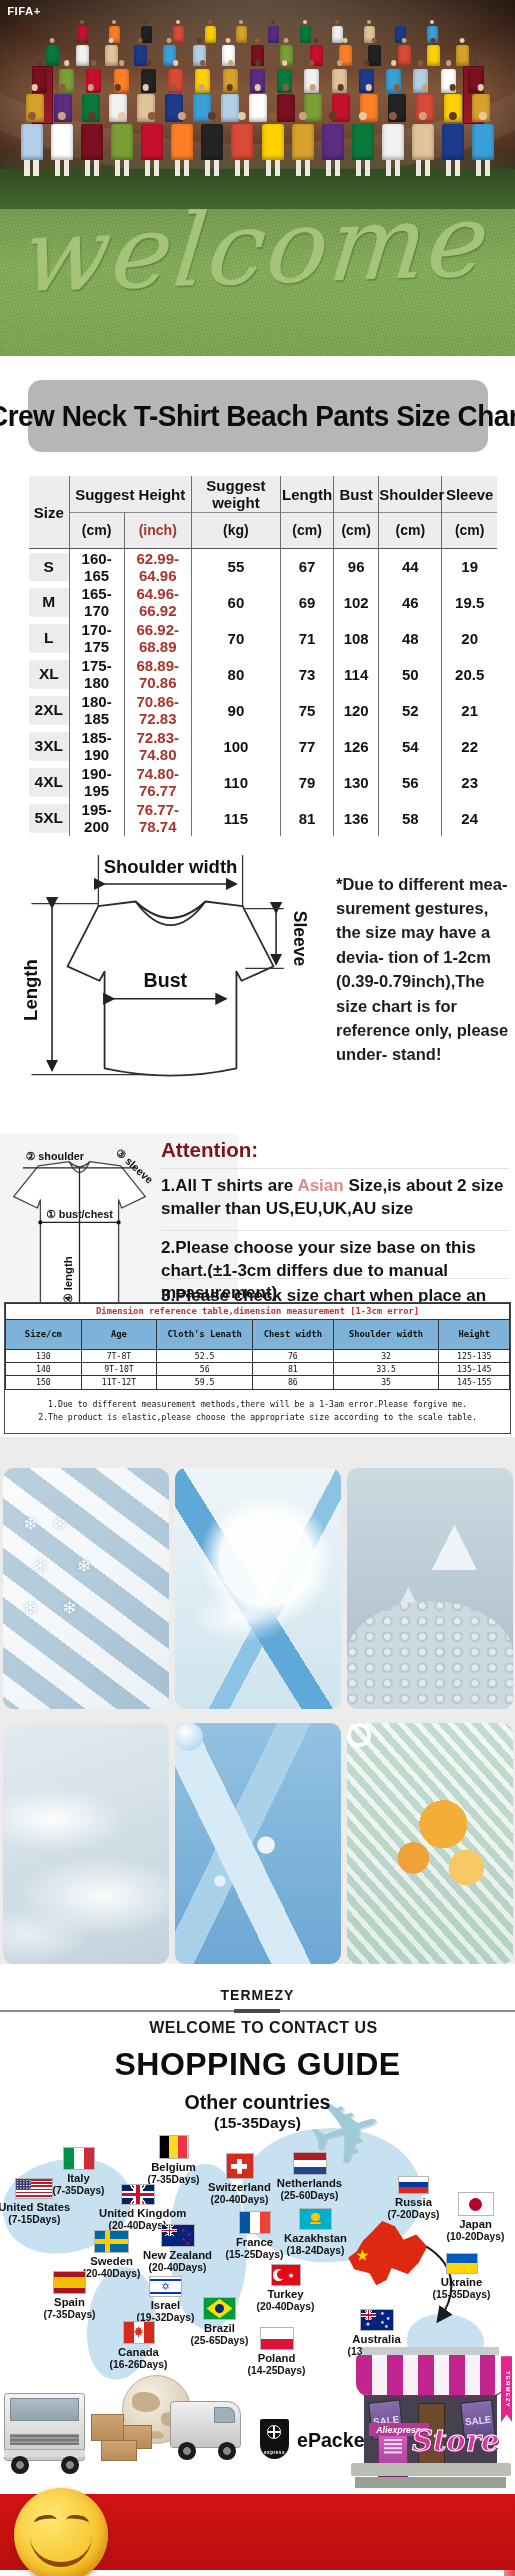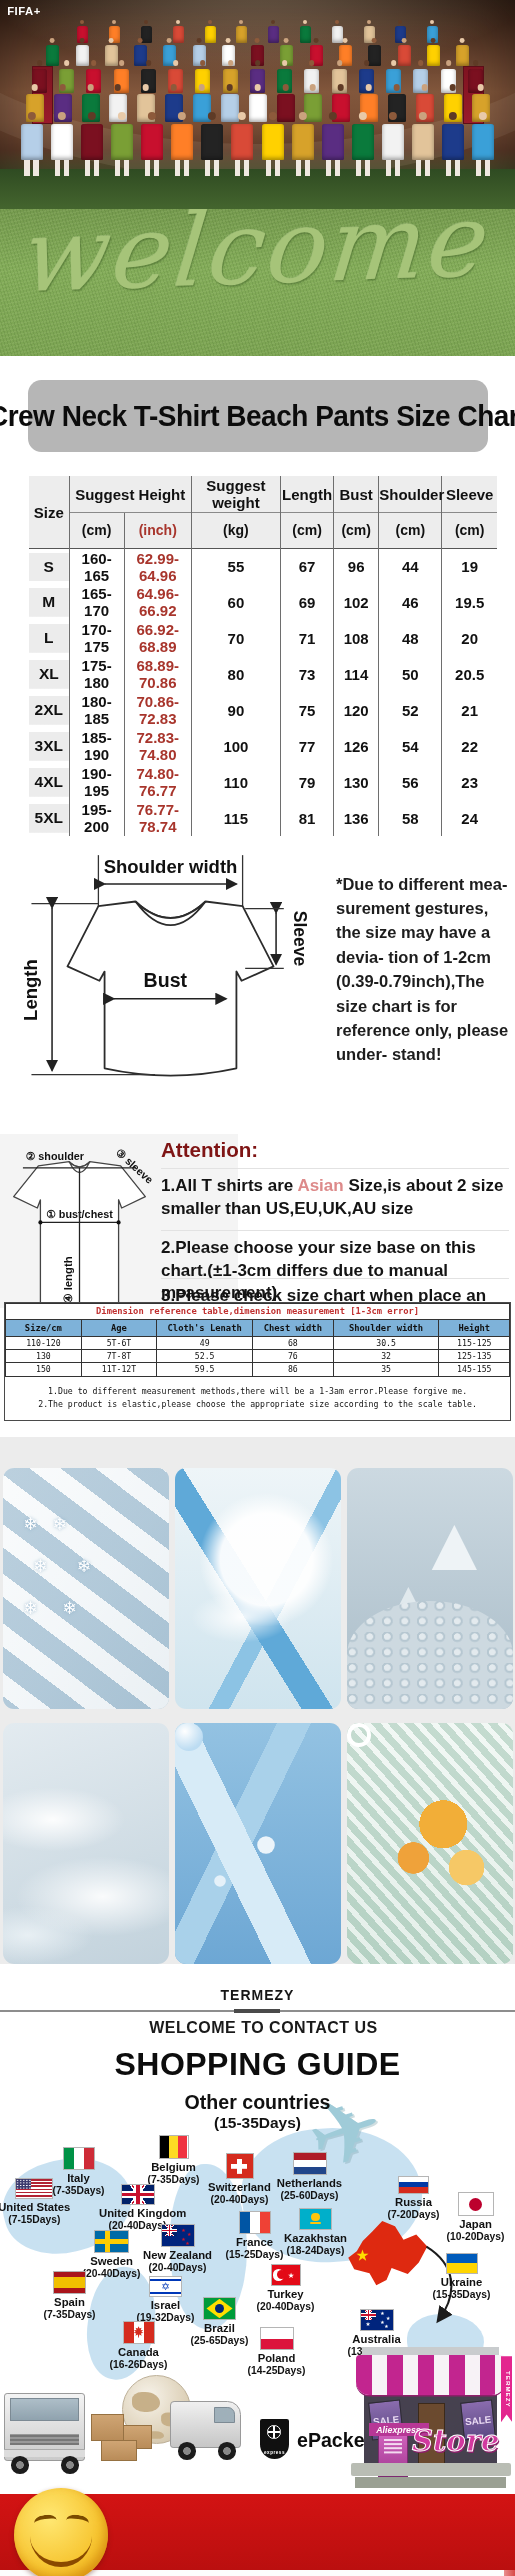--- a/index.html
+++ b/index.html
@@ -84,7 +84,7 @@
     font-family:"DejaVu Sans Mono",monospace;}
   table.dim td,table.dim th{border:0.5px solid #333;text-align:center;padding:0;}
   table.dim td.ttl{color:#c03030;font-weight:bold;font-size:8.8px;height:15.5px;border-bottom:0.5px solid #333;}
-  table.dim th{background:#7eb2d9;font-size:8.8px;height:17px;font-weight:bold;}
+  table.dim th{background:#7eb2d9;font-size:8.8px;height:30px;font-weight:bold;}
   table.dim td{font-size:8.2px;height:13.4px;}
   #dim-notes{font-family:"DejaVu Sans Mono",monospace;font-size:8.2px;text-align:center;
     padding:8.2px 0 9.3px;line-height:1.6;}

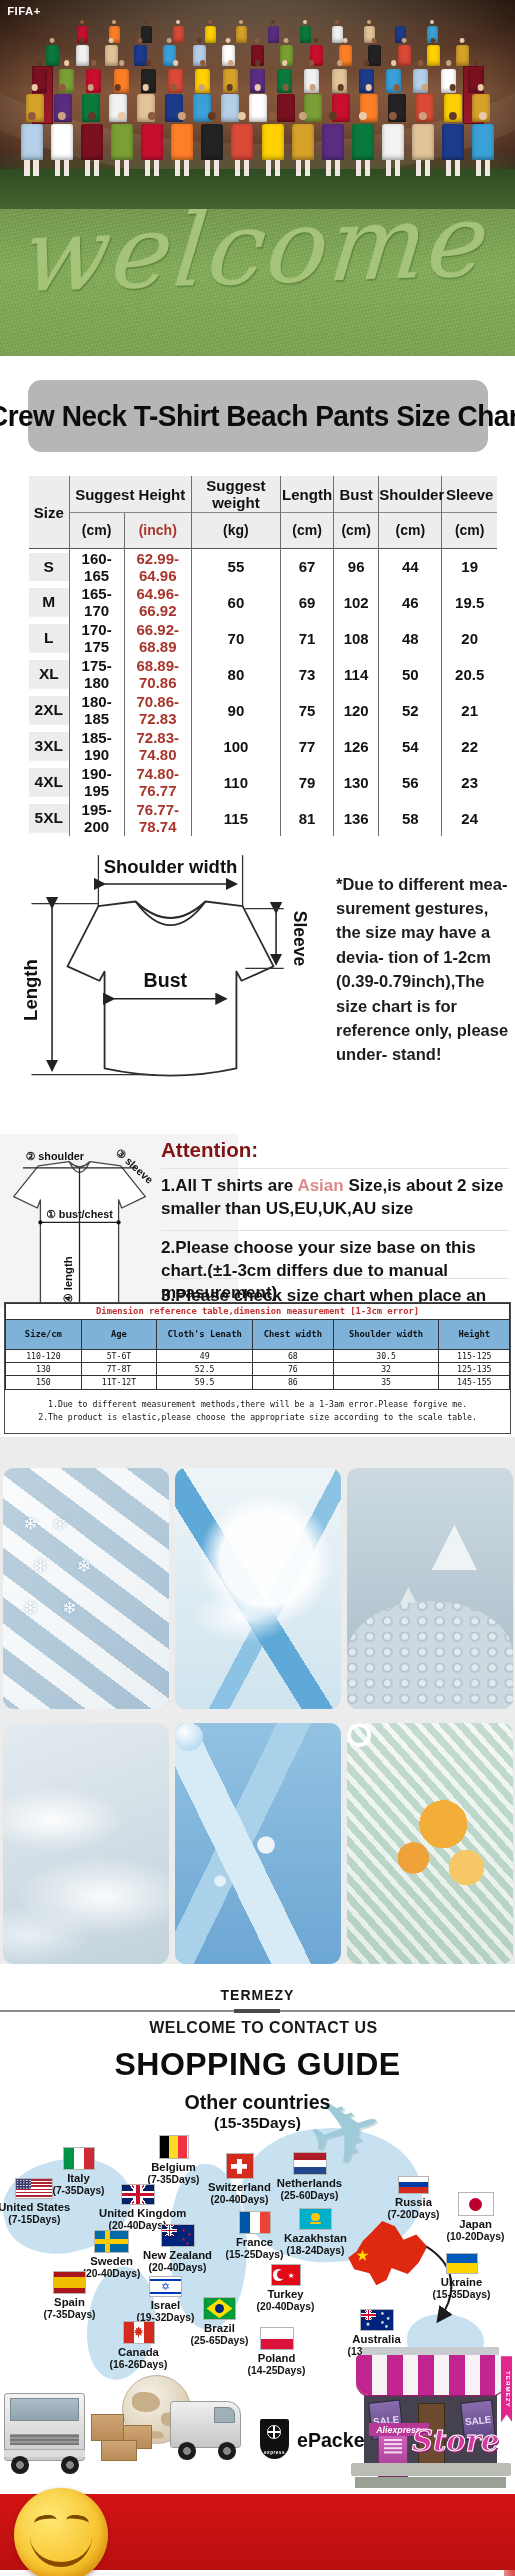--- a/index.html
+++ b/index.html
@@ -793,14 +793,6 @@
         </thead>
         <tbody id="dim-body">
             <tr>
-              <td>110-120</td>
-              <td>5T-6T</td>
-              <td>49</td>
-              <td>68</td>
-              <td>30.5</td>
-              <td>115-125</td>
-            </tr>
-            <tr>
               <td>130</td>
               <td>7T-8T</td>
               <td>52.5</td>

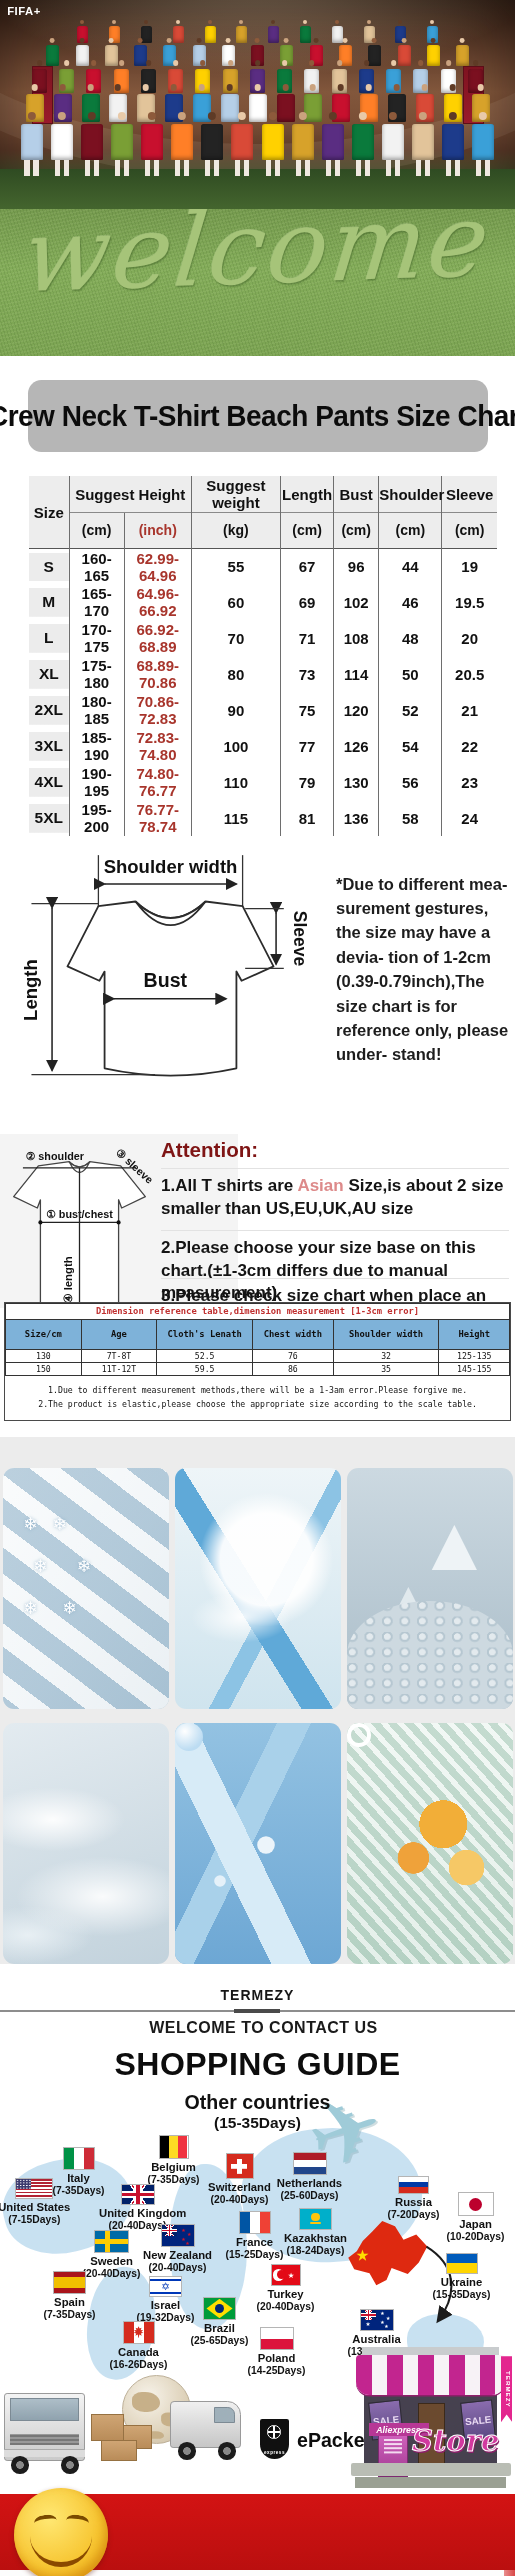--- a/index.html
+++ b/index.html
@@ -801,6 +801,14 @@
               <td>125-135</td>
             </tr>
             <tr>
+              <td>140</td>
+              <td>9T-10T</td>
+              <td>56</td>
+              <td>81</td>
+              <td>33.5</td>
+              <td>135-145</td>
+            </tr>
+            <tr>
               <td>150</td>
               <td>11T-12T</td>
               <td>59.5</td>

